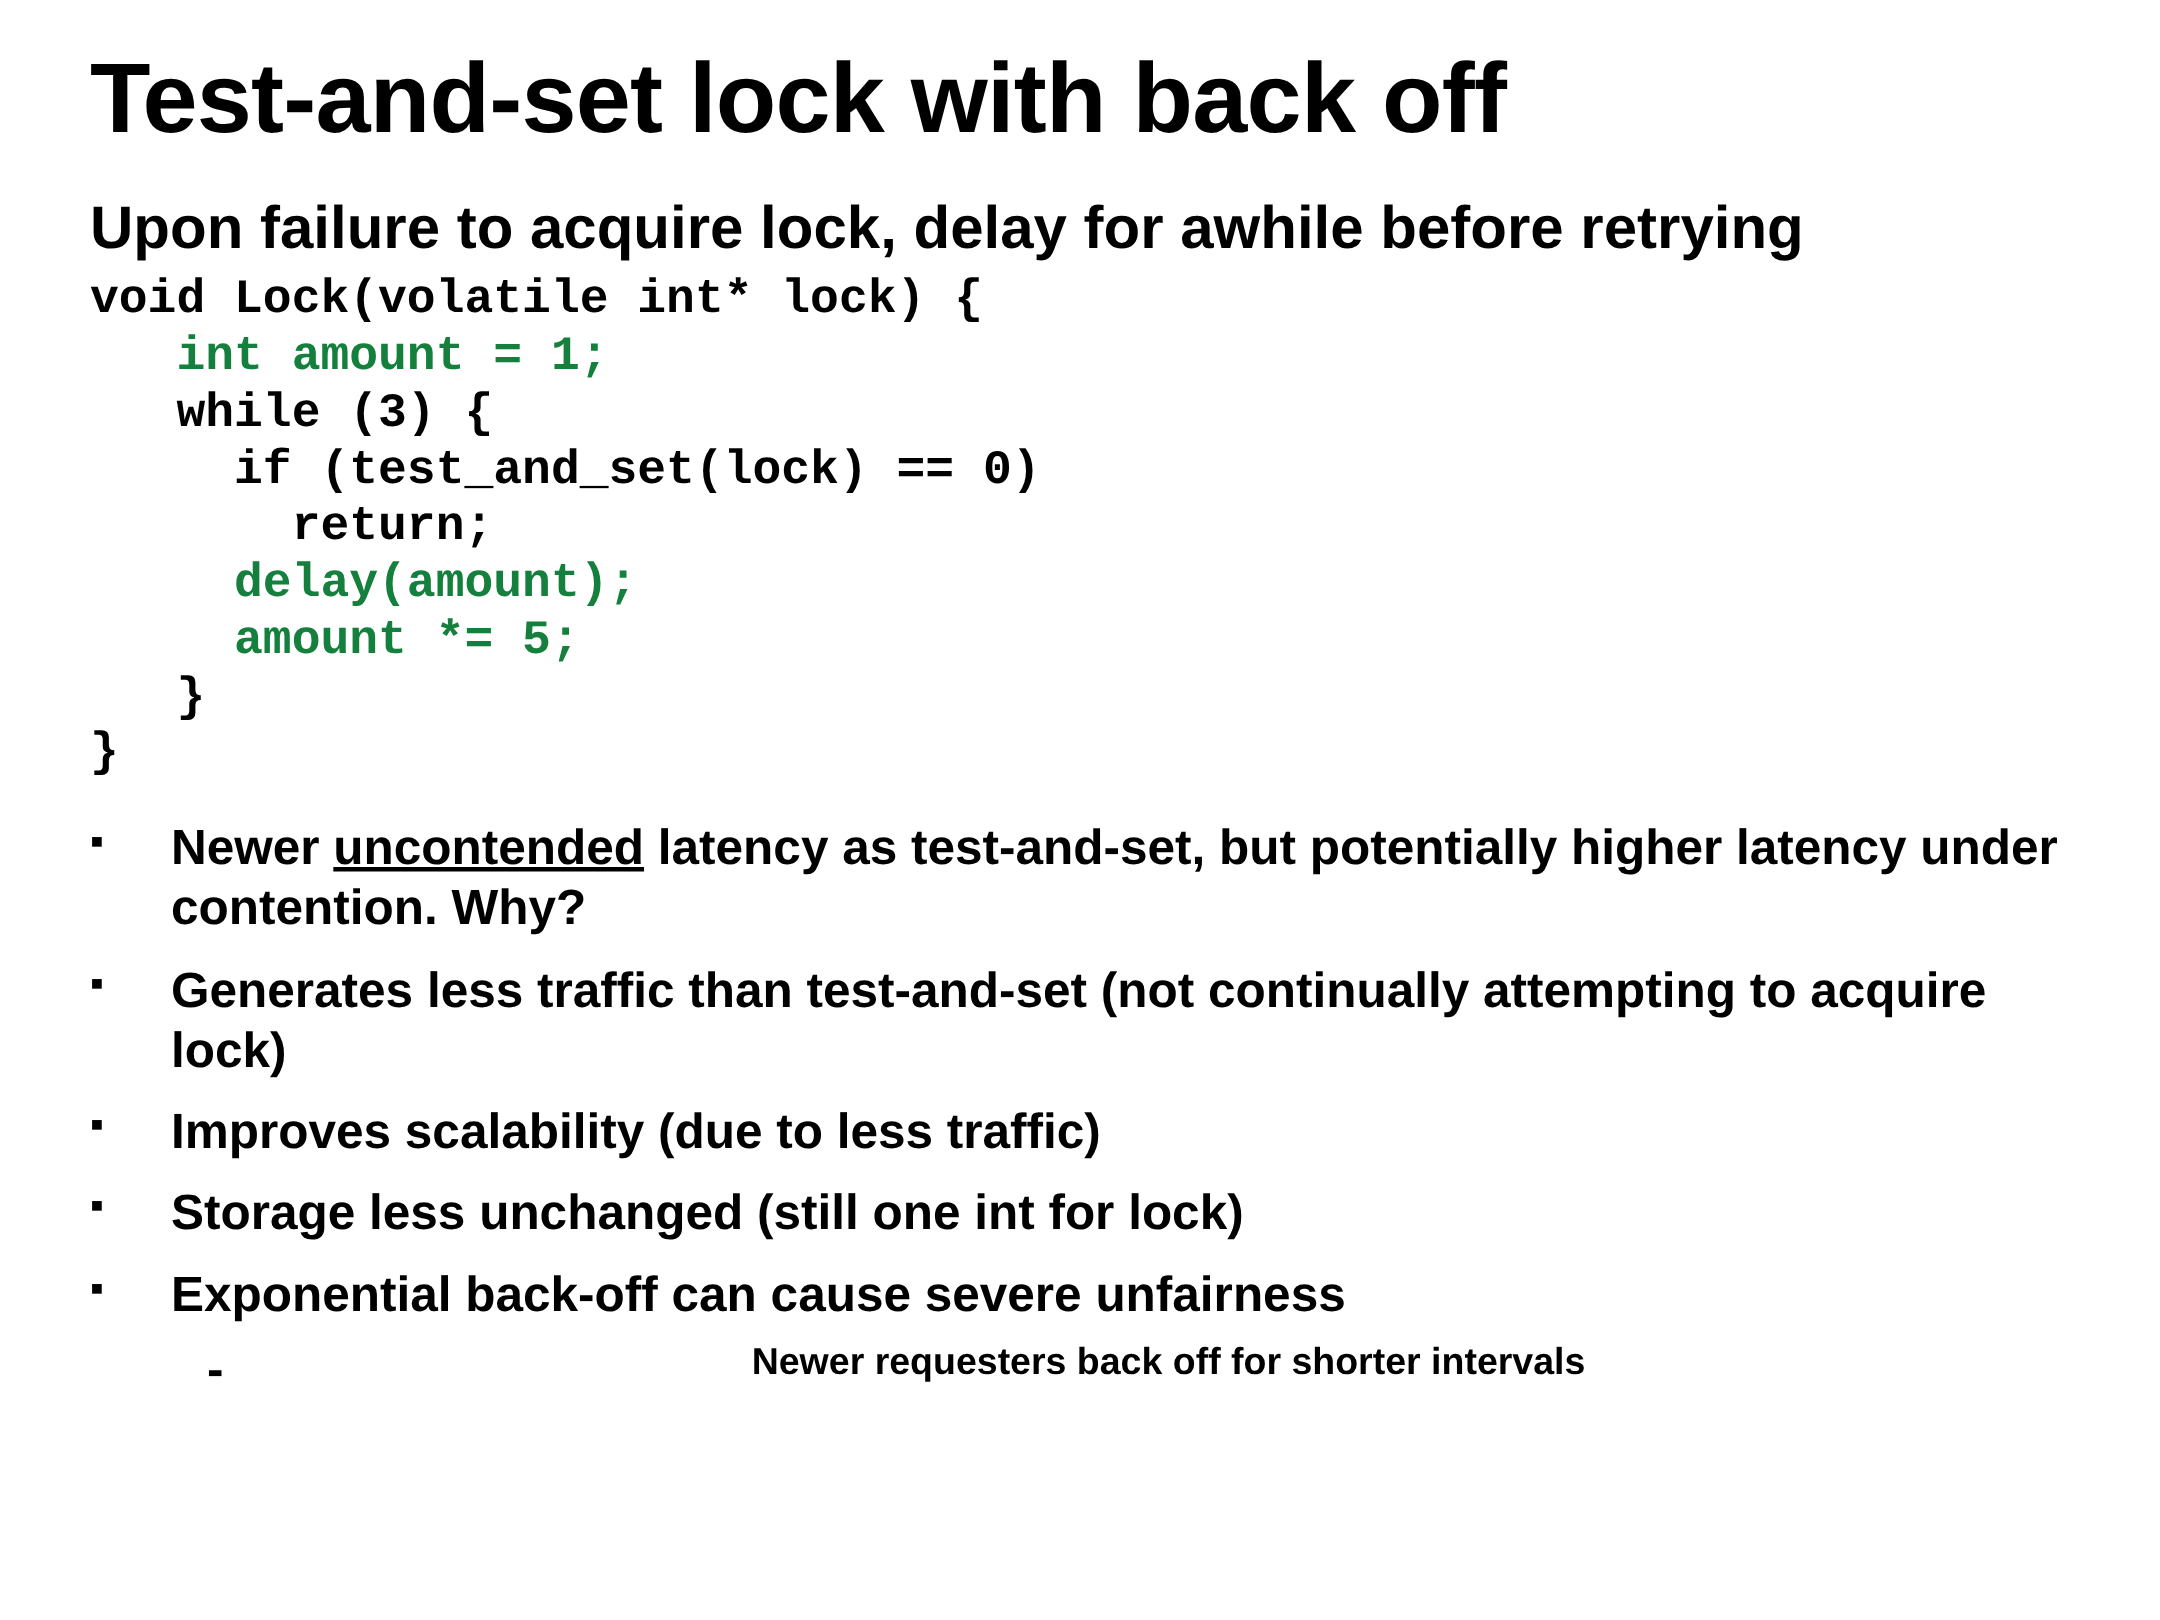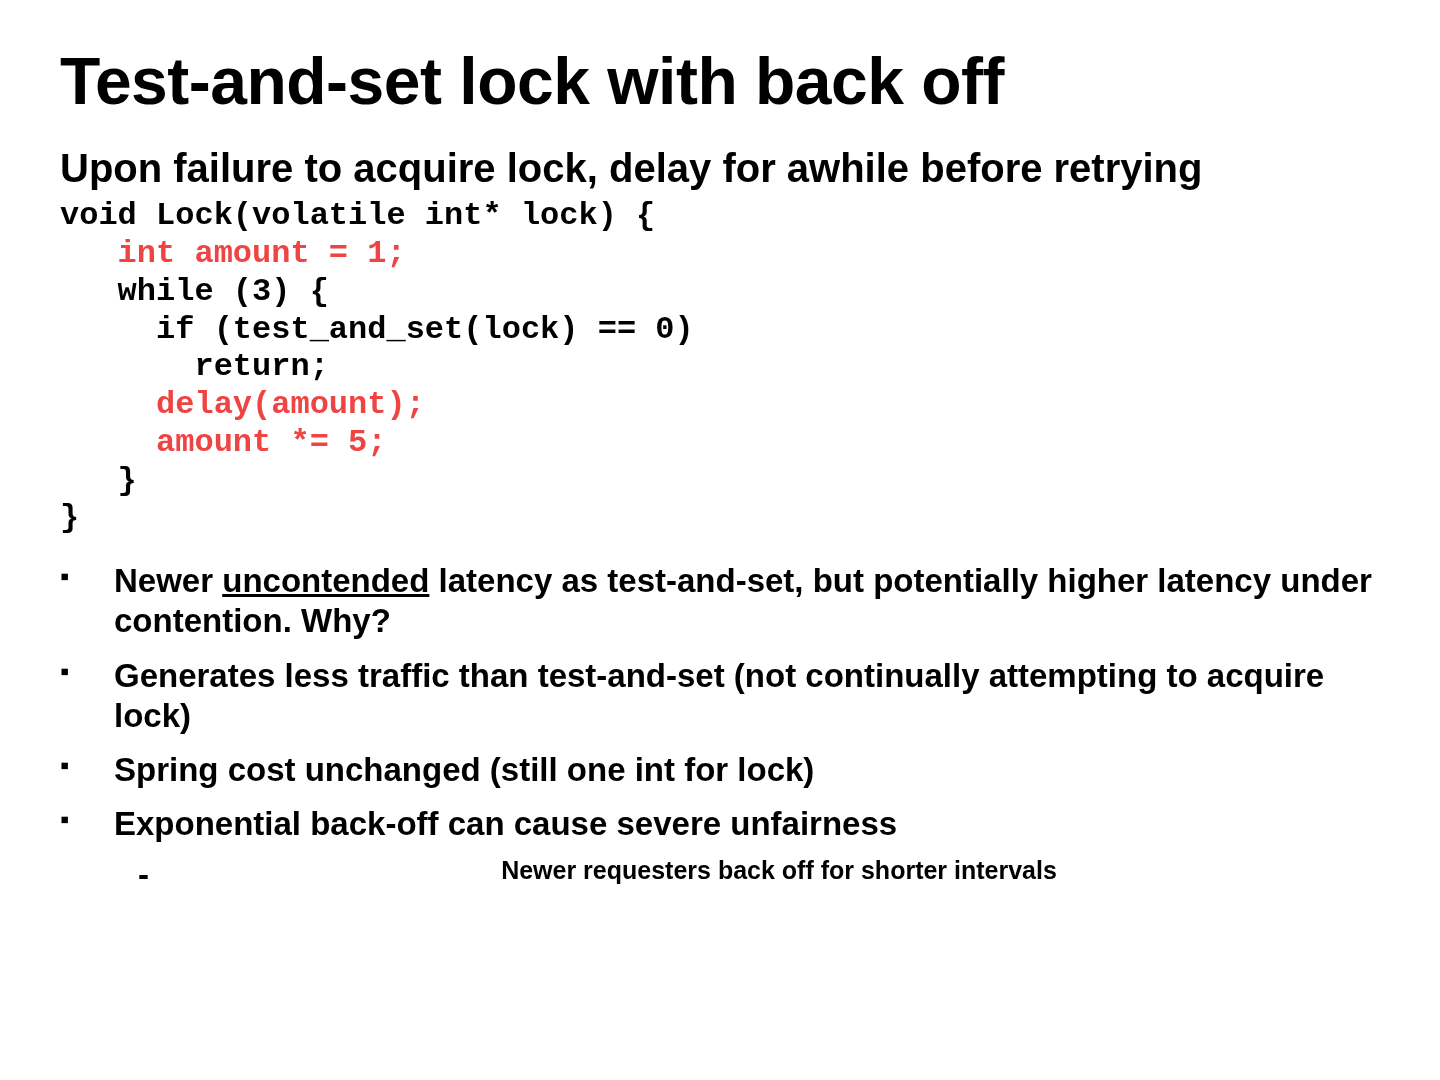--- a/index.html
+++ b/index.html
@@ -4,7 +4,7 @@
 <style>
   * { margin: 0; padding: 0; box-sizing: border-box; }
   html, body { width: 1440px; height: 1080px; background: #fff; font-family: Arial, Helvetica, sans-serif; color: #000; overflow: hidden; }
-  .slide { position: relative; width: 1440px; height: 784px; padding: 30px 60px 0 60px; margin-top: 16px; }
+  .slide { position: relative; width: 1440px; height: 784px; padding: 30px 60px 0 60px; }
   .title { font-size: 66px; font-weight: bold; line-height: 1.08; margin-bottom: 28px; letter-spacing: -0.5px; }
   .subtitle { font-size: 40px; font-weight: bold; line-height: 1.15; margin-bottom: 6px; }
   .code { font-family: Consolas, "Courier New", monospace; font-size: 32px; font-weight: bold; line-height: 1.18; white-space: pre; margin-bottom: 24px; }

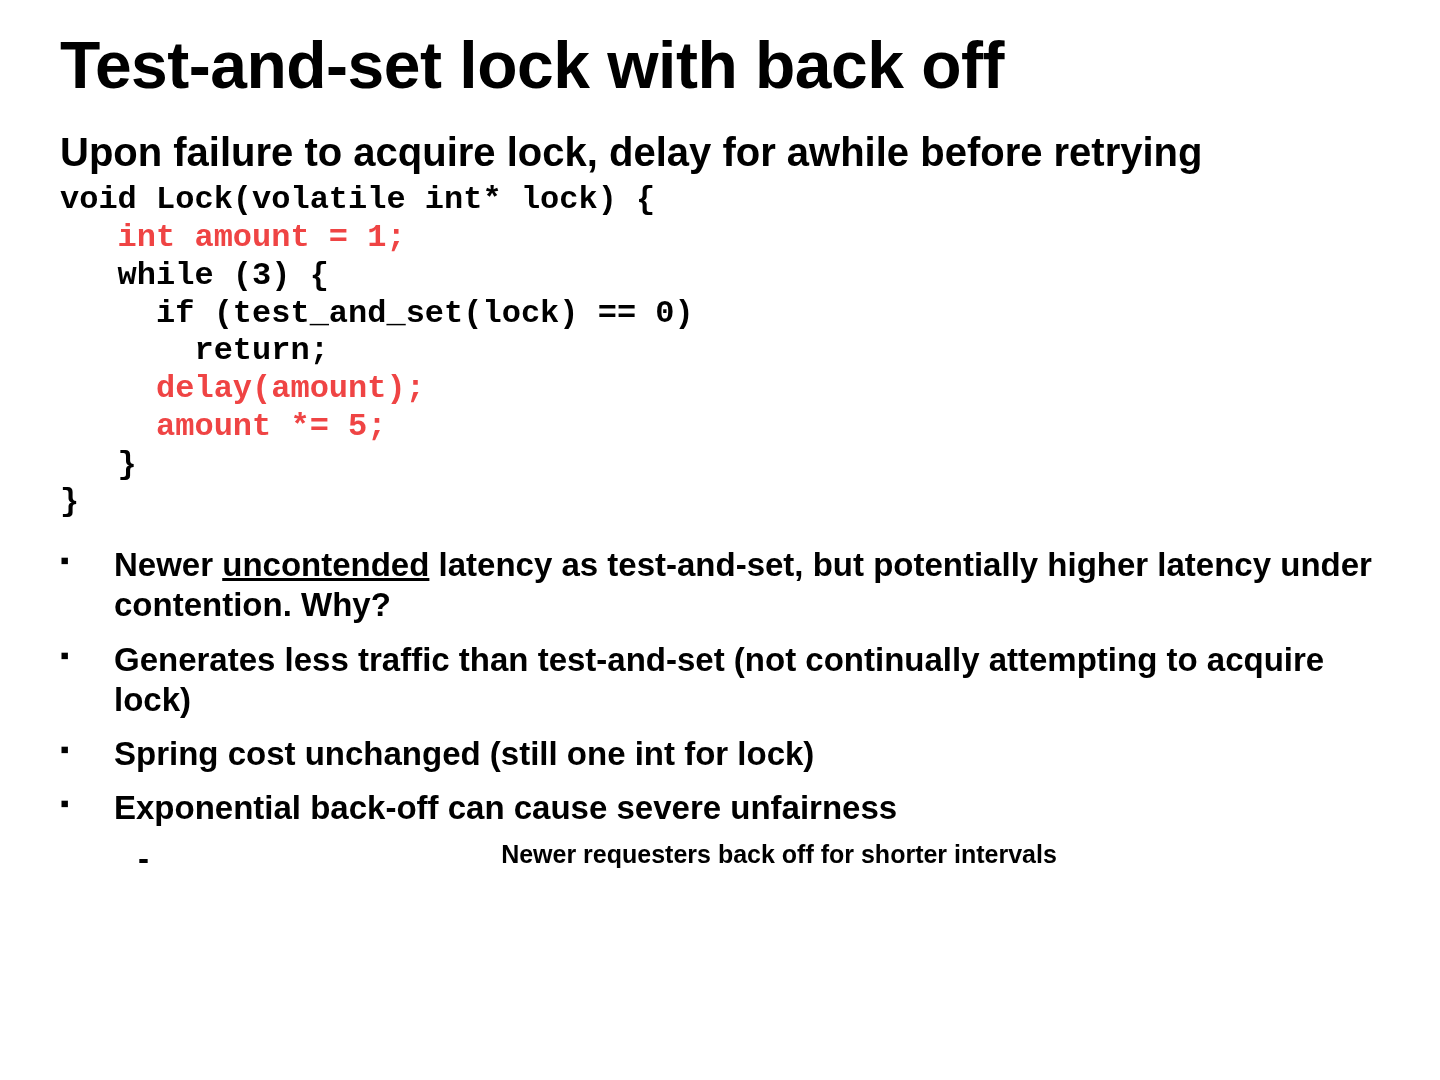--- a/index.html
+++ b/index.html
@@ -8,7 +8,7 @@
   .title { font-size: 66px; font-weight: bold; line-height: 1.08; margin-bottom: 28px; letter-spacing: -0.5px; }
   .subtitle { font-size: 40px; font-weight: bold; line-height: 1.15; margin-bottom: 6px; }
   .code { font-family: Consolas, "Courier New", monospace; font-size: 32px; font-weight: bold; line-height: 1.18; white-space: pre; margin-bottom: 24px; }
-  .code .hl { color: #ef4444; }
+  .code .hl { color: #15803d; }
   ul.bullets { list-style: none; padding-left: 0; }
   ul.bullets > li { position: relative; padding-left: 54px; font-size: 33px; font-weight: bold; line-height: 1.22; margin-bottom: 14px; }
   ul.bullets > li::before { content: "\25AA"; position: absolute; left: 0; top: 0; font-size: 26px; }

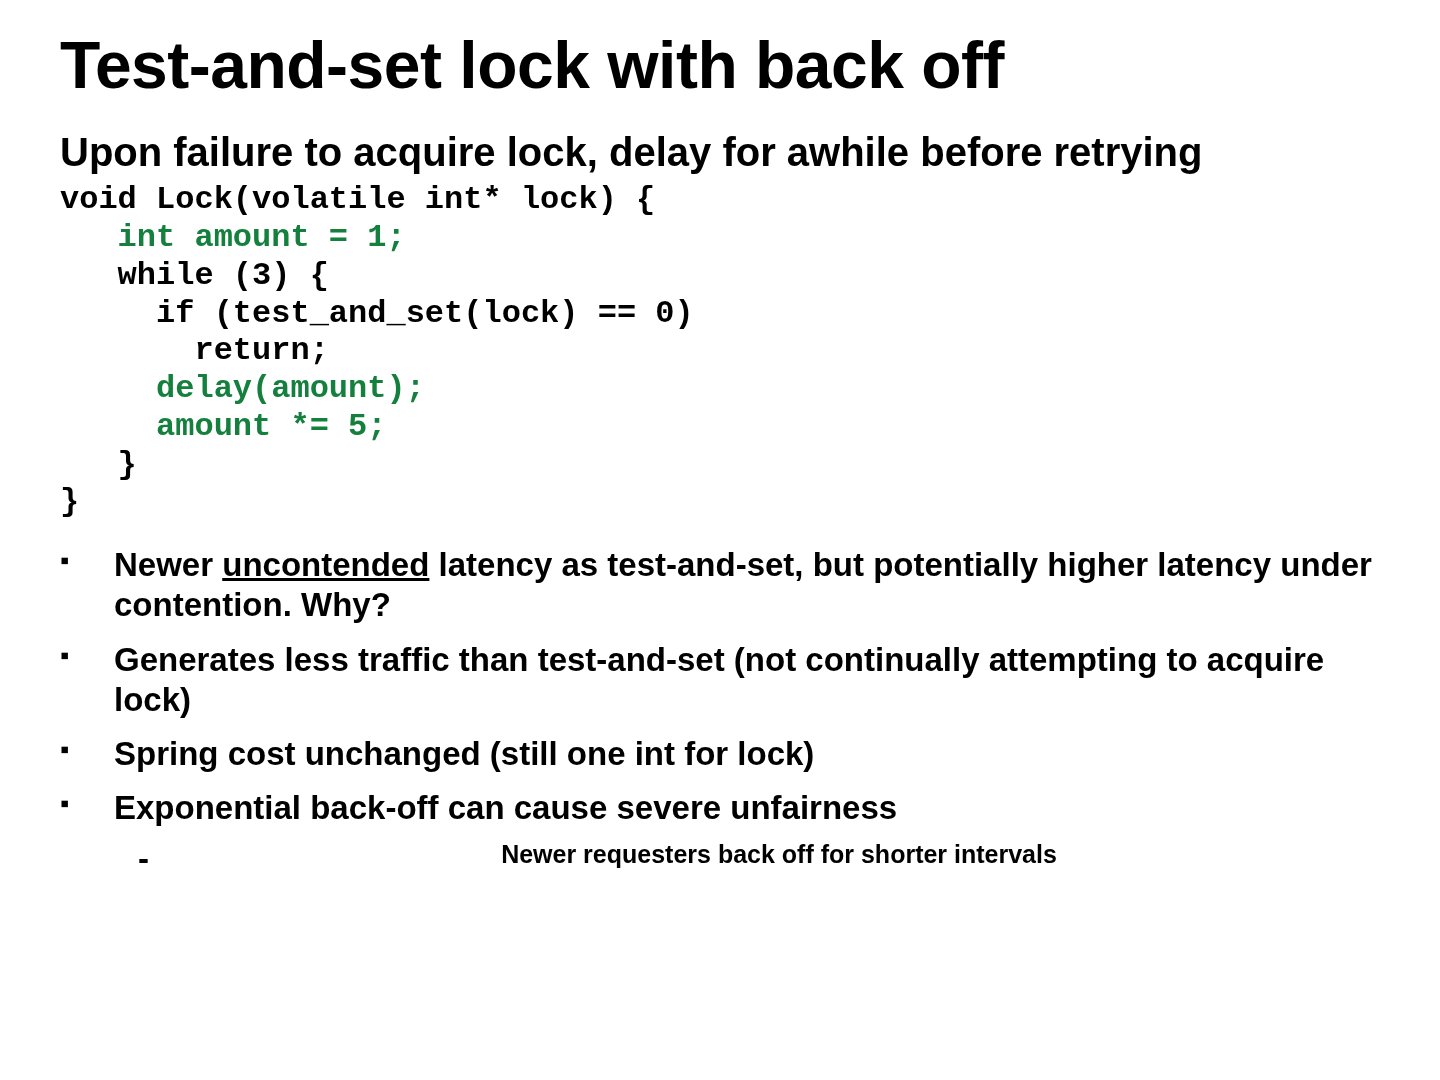--- a/index.html
+++ b/index.html
@@ -42,6 +42,7 @@
       <span>Newer </span><span class="u">uncontended</span><span> latency as test-and-set, but potentially higher latency under contention. Why?</span>
     </li>
     <li>Generates less traffic than test-and-set (not continually attempting to acquire lock)</li>
+    <li>Improves scalability (due to less traffic)</li>
     <li>Spring cost unchanged (still one int for lock)</li>
     <li>
       <span>Exponential back-off can cause severe unfairness</span>

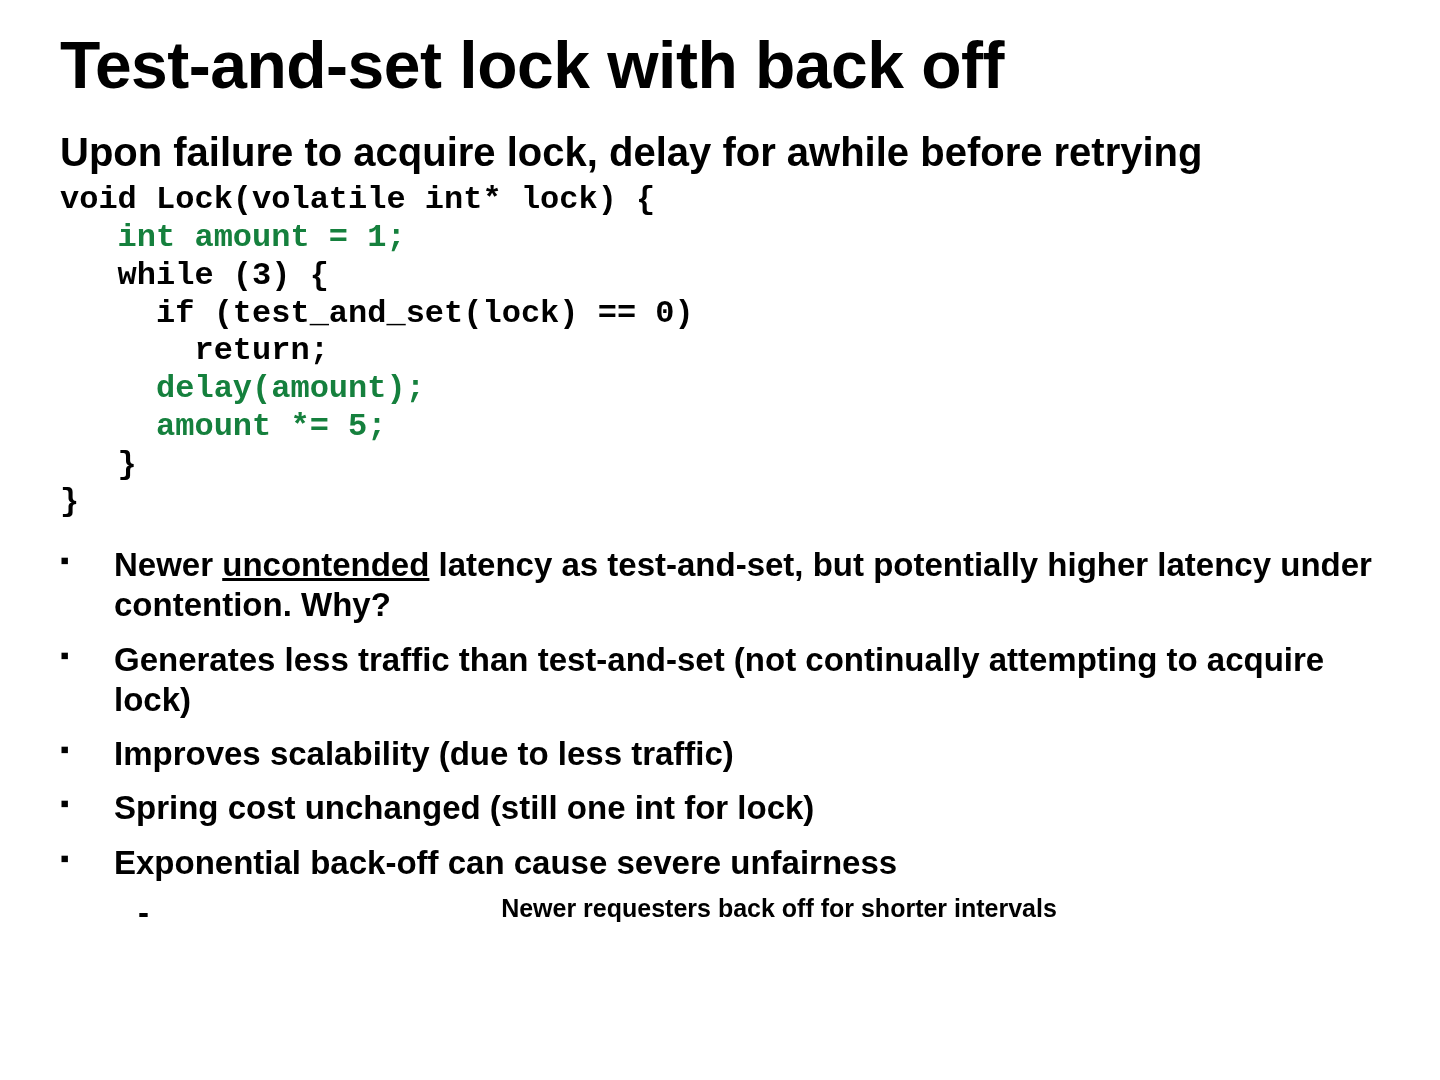--- a/index.html
+++ b/index.html
@@ -43,7 +43,7 @@
     </li>
     <li>Generates less traffic than test-and-set (not continually attempting to acquire lock)</li>
     <li>Improves scalability (due to less traffic)</li>
-    <li>Spring cost unchanged (still one int for lock)</li>
+    <li>Storage less unchanged (still one int for lock)</li>
     <li>
       <span>Exponential back-off can cause severe unfairness</span>
       <ul class="sub">

